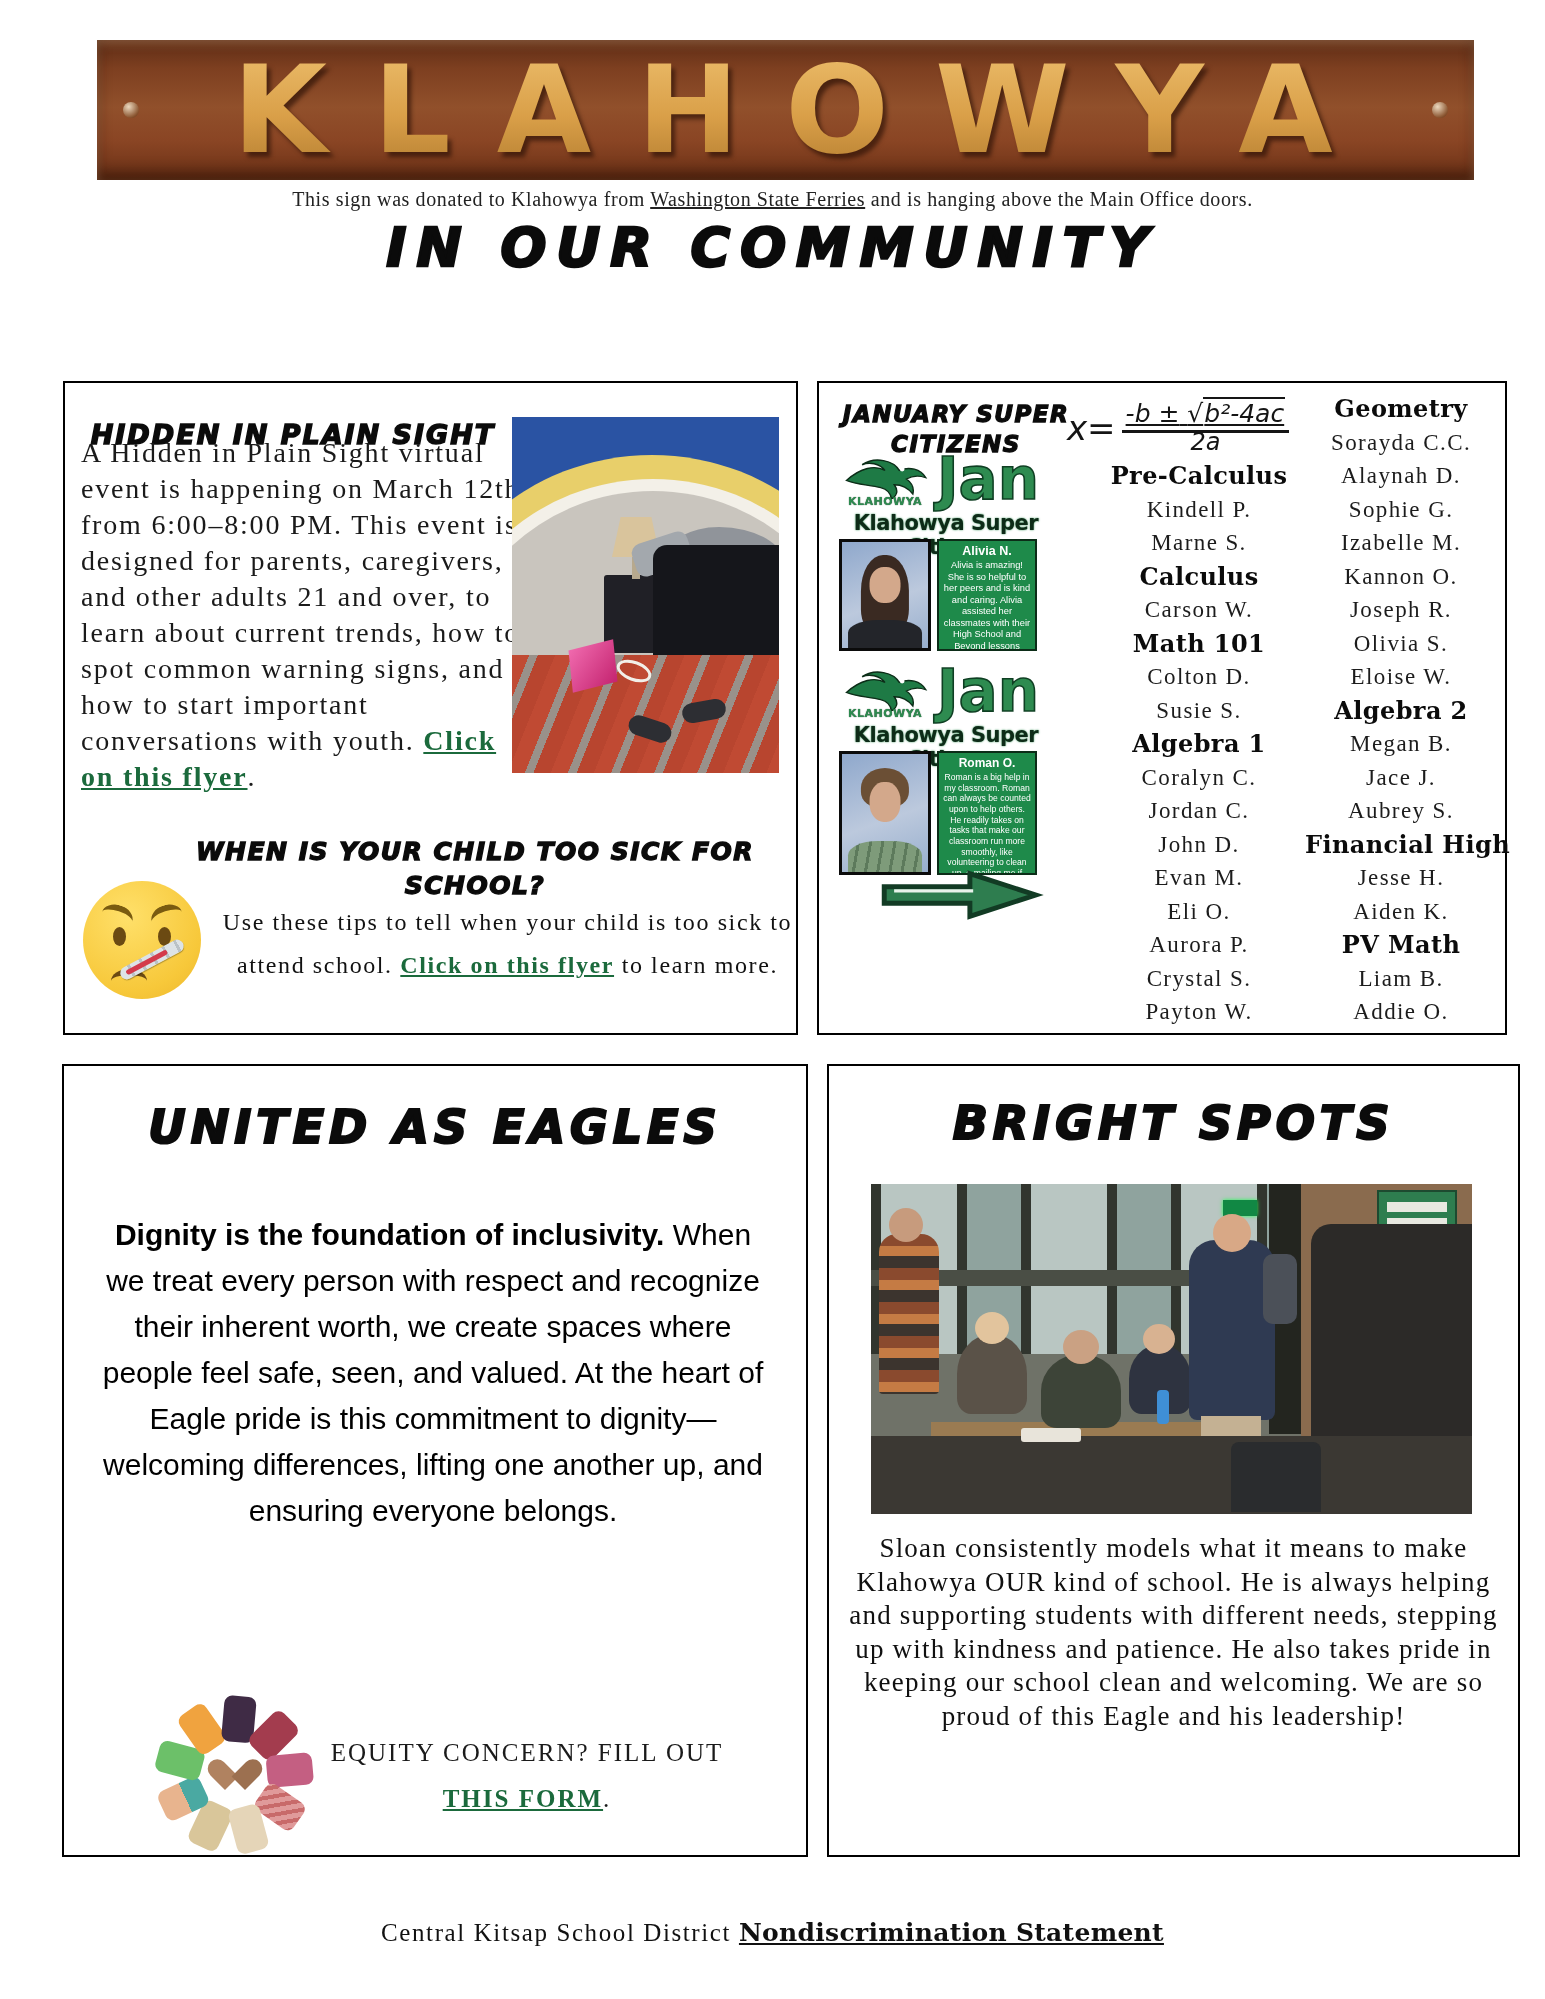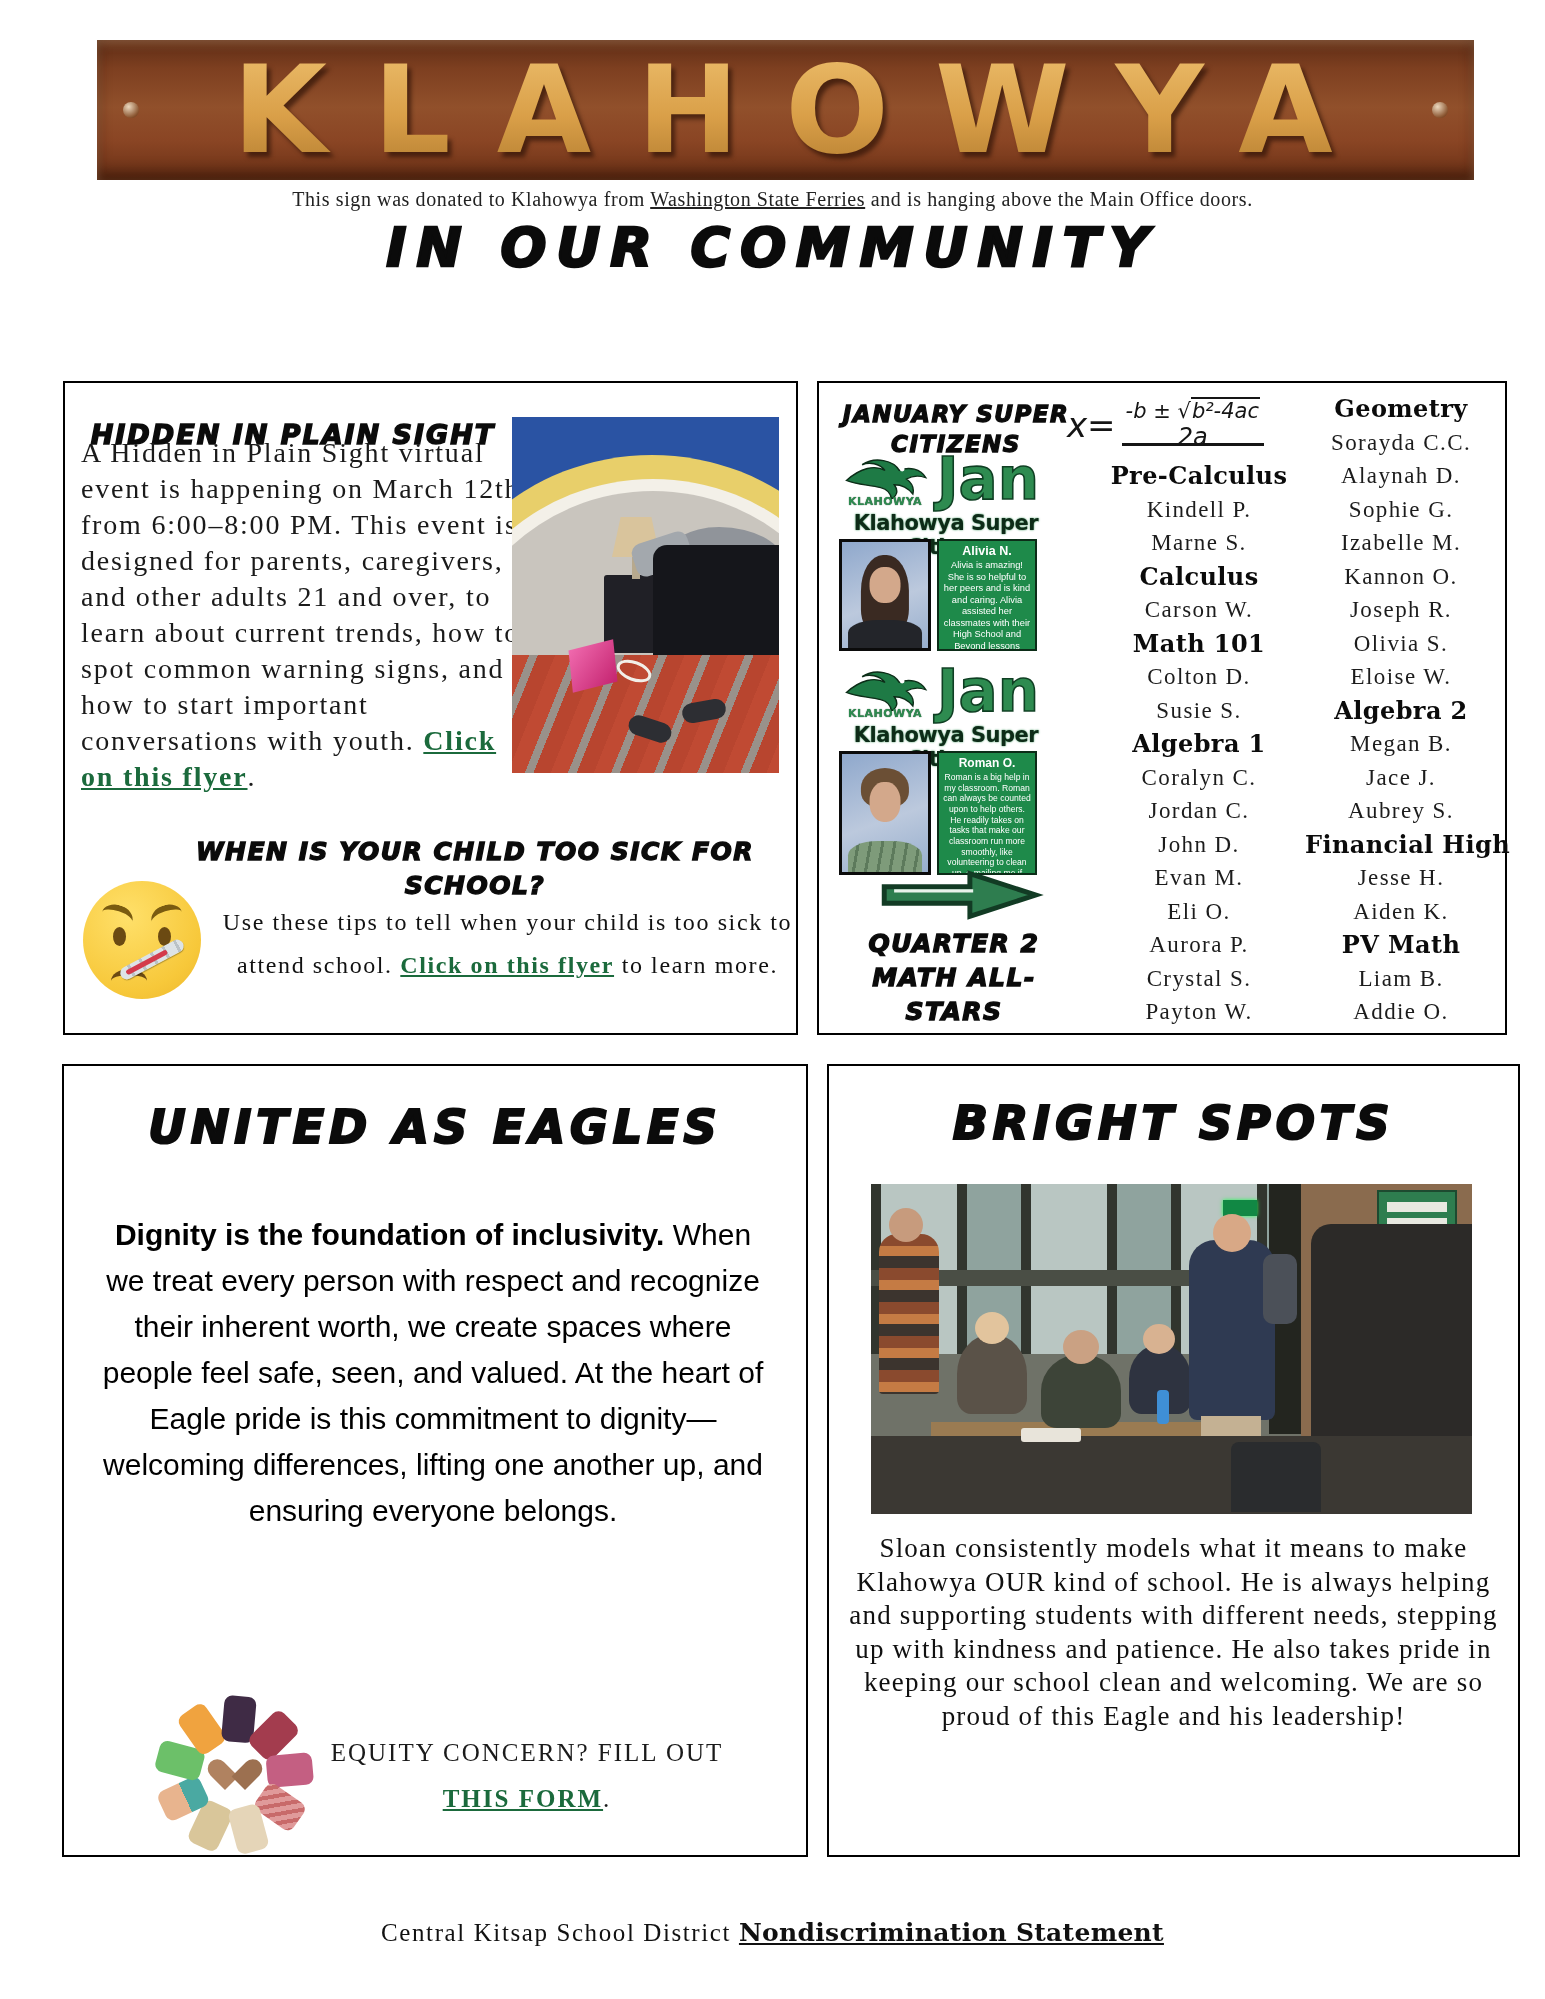--- a/index.html
+++ b/index.html
@@ -129,7 +129,7 @@
         font-style:italic;color:#151515;display:flex;align-items:center;}
   .f-lhs{font-size:34px;margin-right:6px;}
   .f-frac{display:inline-block;text-align:center;}
-  .f-num{font-size:21px;border-bottom:3px solid #151515;padding:0 4px 20px;white-space:nowrap;}
+  .f-num{font-size:25px;border-bottom:3px solid #151515;padding:0 4px 2px;white-space:nowrap;text-decoration:underline;}
   .f-rad{border-top:2.5px solid #151515;padding:0 1px;}
   .f-den{font-size:24px;}
 

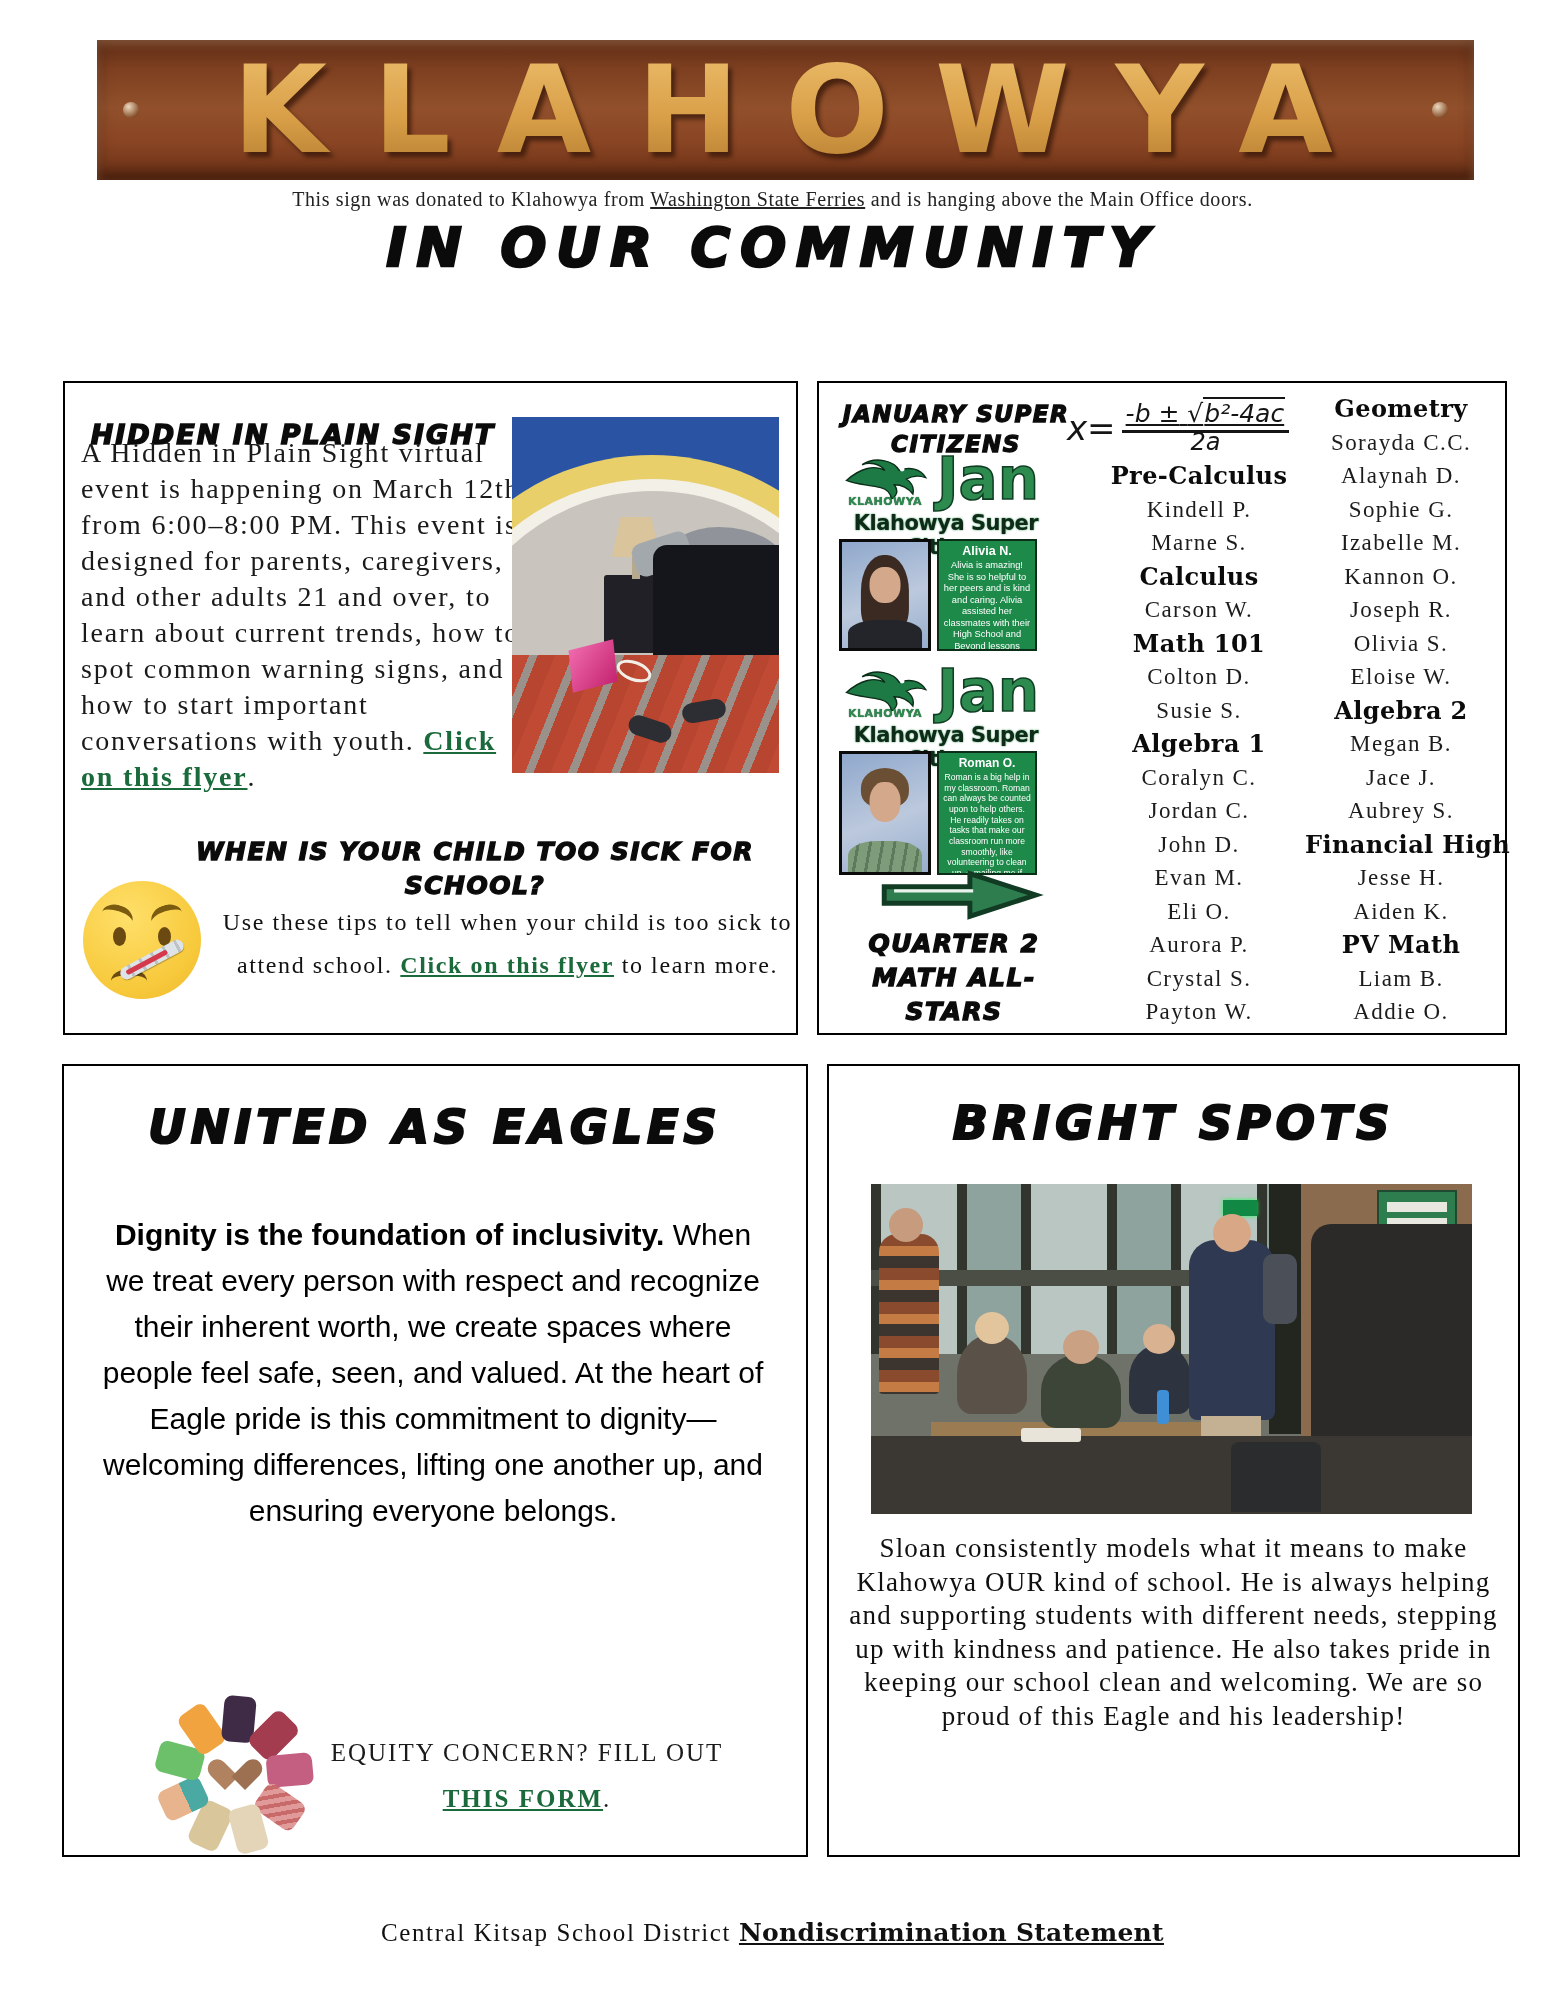--- a/index.html
+++ b/index.html
@@ -315,7 +315,6 @@
       <path d="M4 12 H56 V4 L96 17 L56 30 V22 H4 Z" fill="#2e7d4f" stroke="#123b24" stroke-width="3"></path>
       <path d="M10 14.5 H58" stroke="#e8f2ea" stroke-width="2"></path>
     </svg>
-    <div class="quarter-title bubble bubble-sm">QUARTER 2 MATH ALL-STARS</div>
 
     <div class="ms-col ms-col1">
         <div class="ms-row ms-sub">Pre-Calculus</div>

